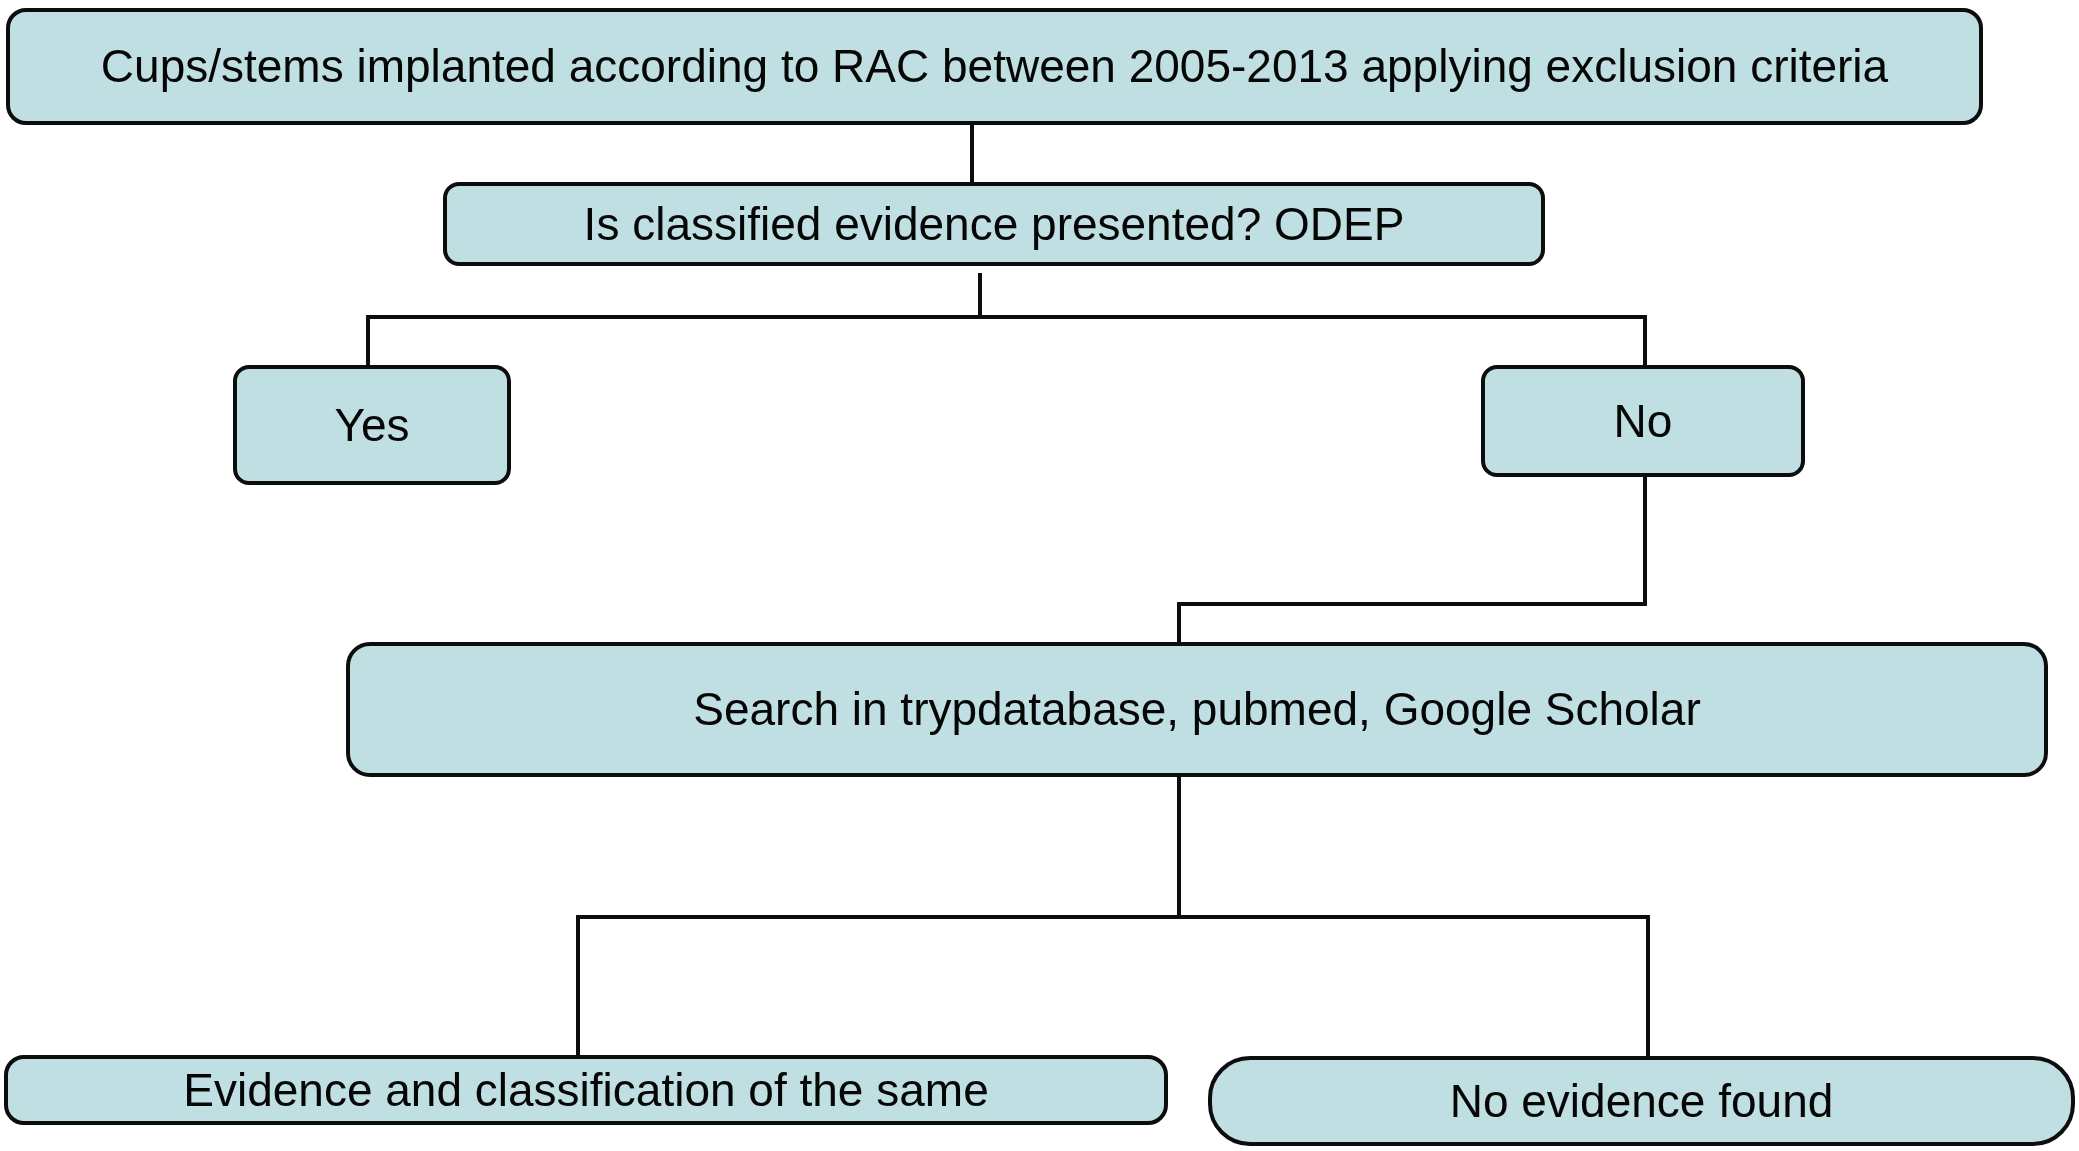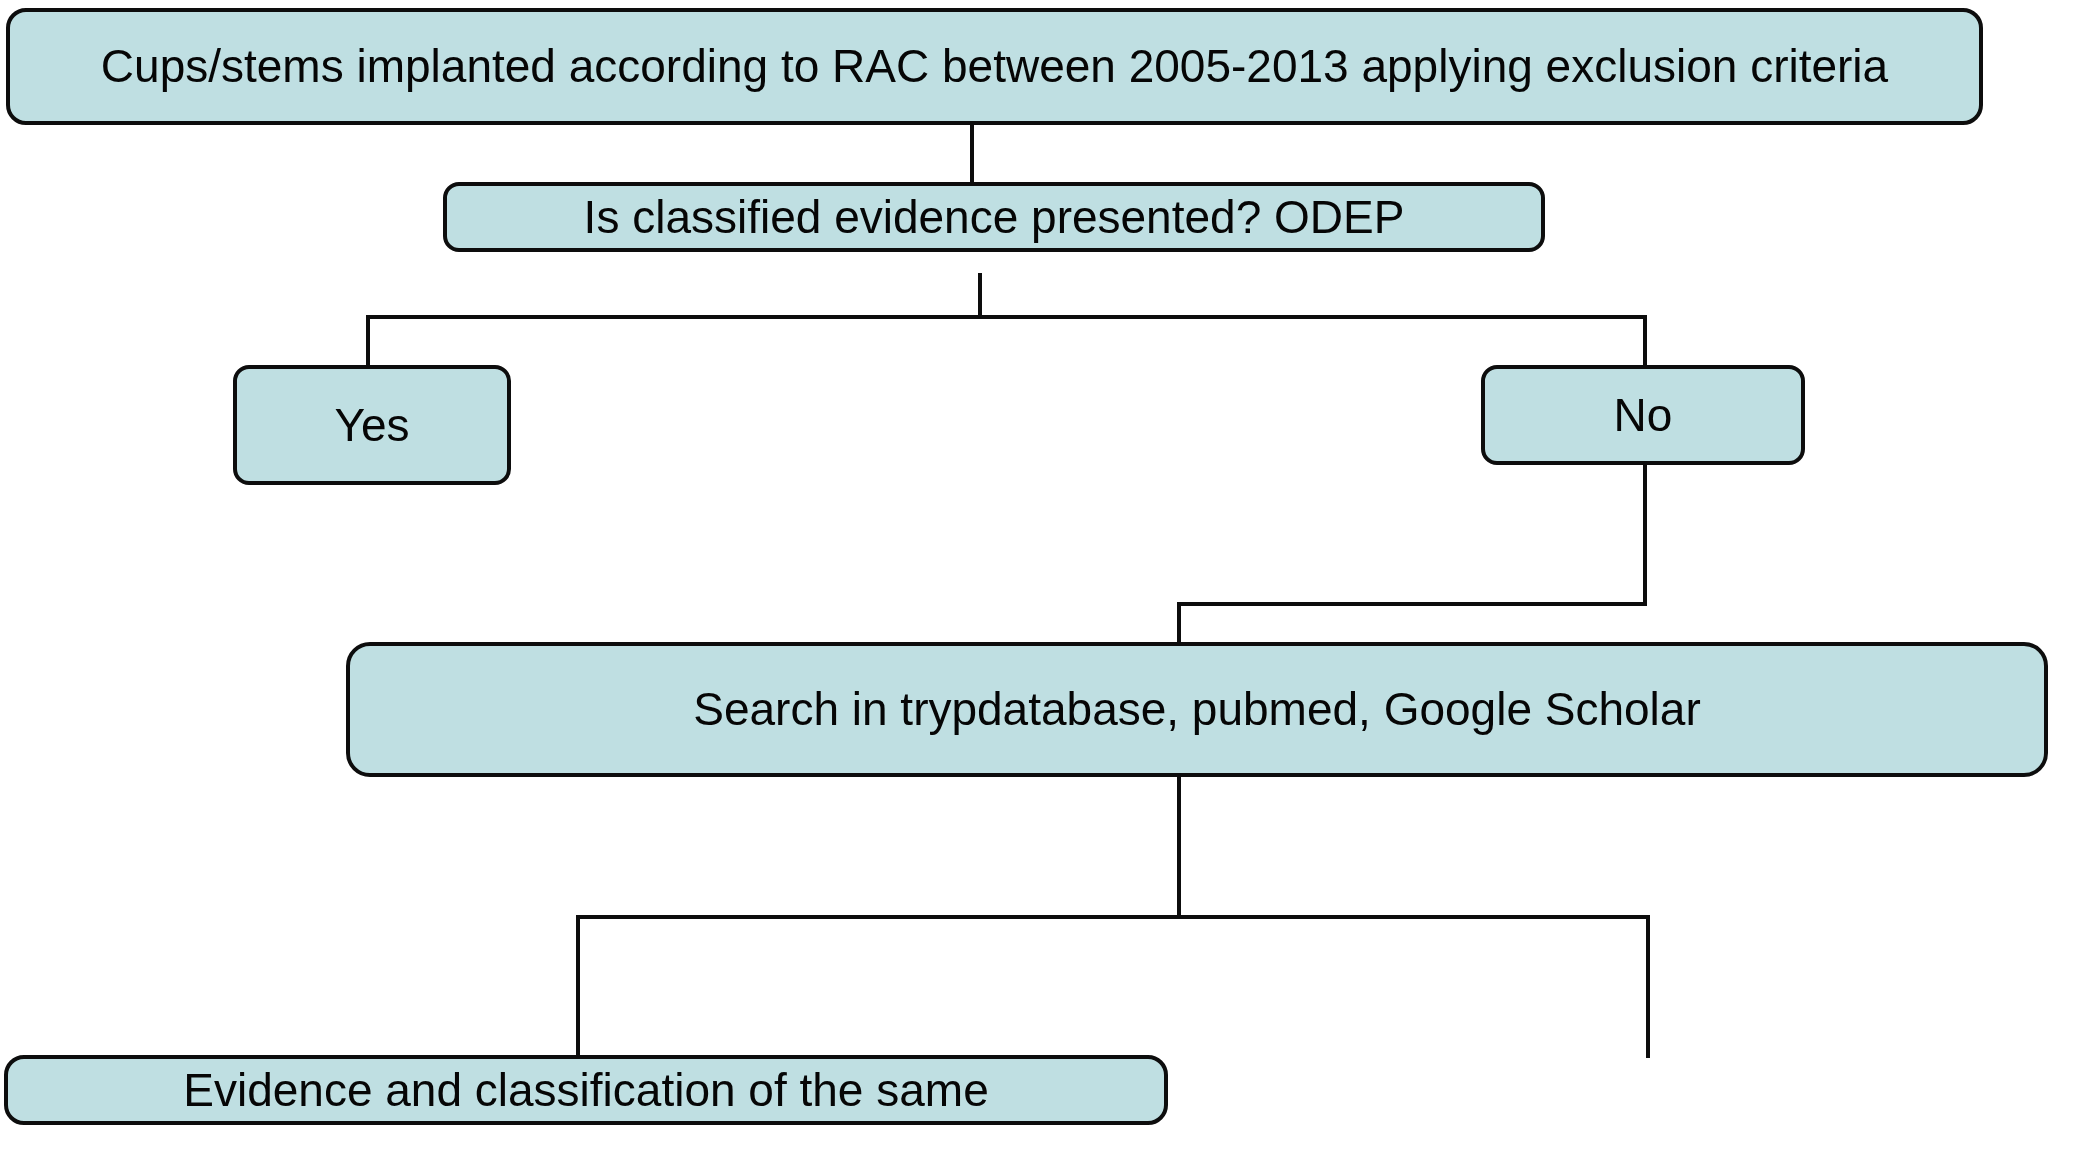--- a/index.html
+++ b/index.html
@@ -43,7 +43,7 @@
 
   
   #node-root       { left: 6px;    top: 8px;    width: 1977px; height: 117px; border-radius: 20px; }
-  #node-question   { left: 443px;  top: 182px;  width: 1102px; height: 70px;  border-radius: 16px; }
+  #node-question   { left: 443px;  top: 182px;  width: 1102px; height: 84px;  border-radius: 16px; }
   #node-yes        { left: 233px;  top: 365px;  width: 278px;  height: 120px;  border-radius: 16px; }
   #node-no         { left: 1481px; top: 365px;  width: 324px;  height: 100px;  border-radius: 16px; }
   #node-search     { left: 328px;  top: 642px;  width: 1702px; height: 135px; border-radius: 24px; margin-left: 18px; }

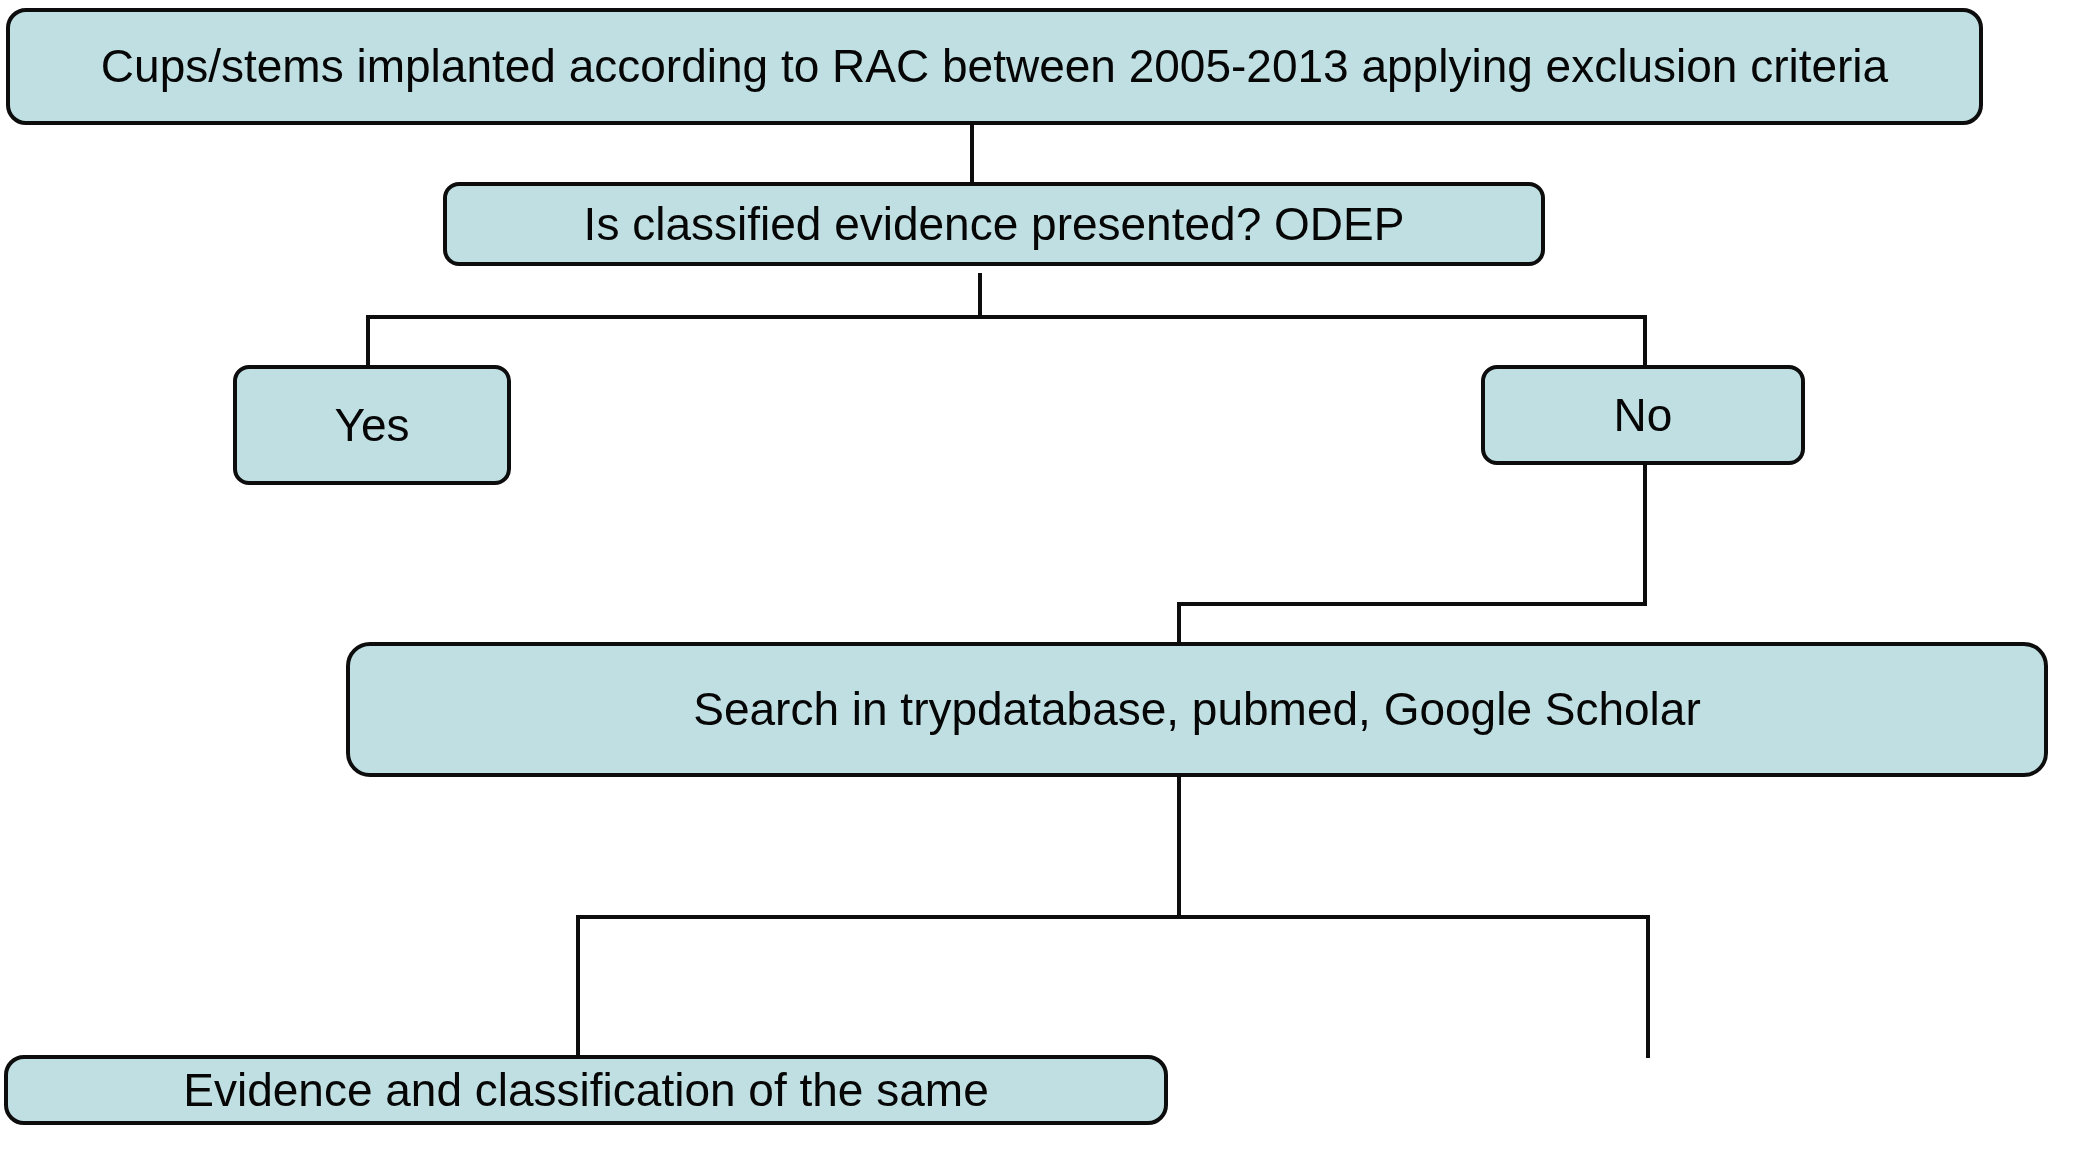--- a/index.html
+++ b/index.html
@@ -45,7 +45,7 @@
   #node-root       { left: 6px;    top: 8px;    width: 1977px; height: 117px; border-radius: 20px; }
   #node-question   { left: 443px;  top: 182px;  width: 1102px; height: 84px;  border-radius: 16px; }
   #node-yes        { left: 233px;  top: 365px;  width: 278px;  height: 120px;  border-radius: 16px; }
-  #node-no         { left: 1481px; top: 365px;  width: 324px;  height: 100px;  border-radius: 16px; }
+  #node-no         { left: 1481px; top: 365px;  width: 324px;  height: 112px;  border-radius: 16px; }
   #node-search     { left: 328px;  top: 642px;  width: 1702px; height: 135px; border-radius: 24px; margin-left: 18px; }
   #node-evidence   { left: 4px;    top: 1055px; width: 1164px; height: 70px;  border-radius: 20px; }
   #node-noevidence { left: 1208px; top: 1056px; width: 867px;  height: 90px;  border-radius: 42px; }

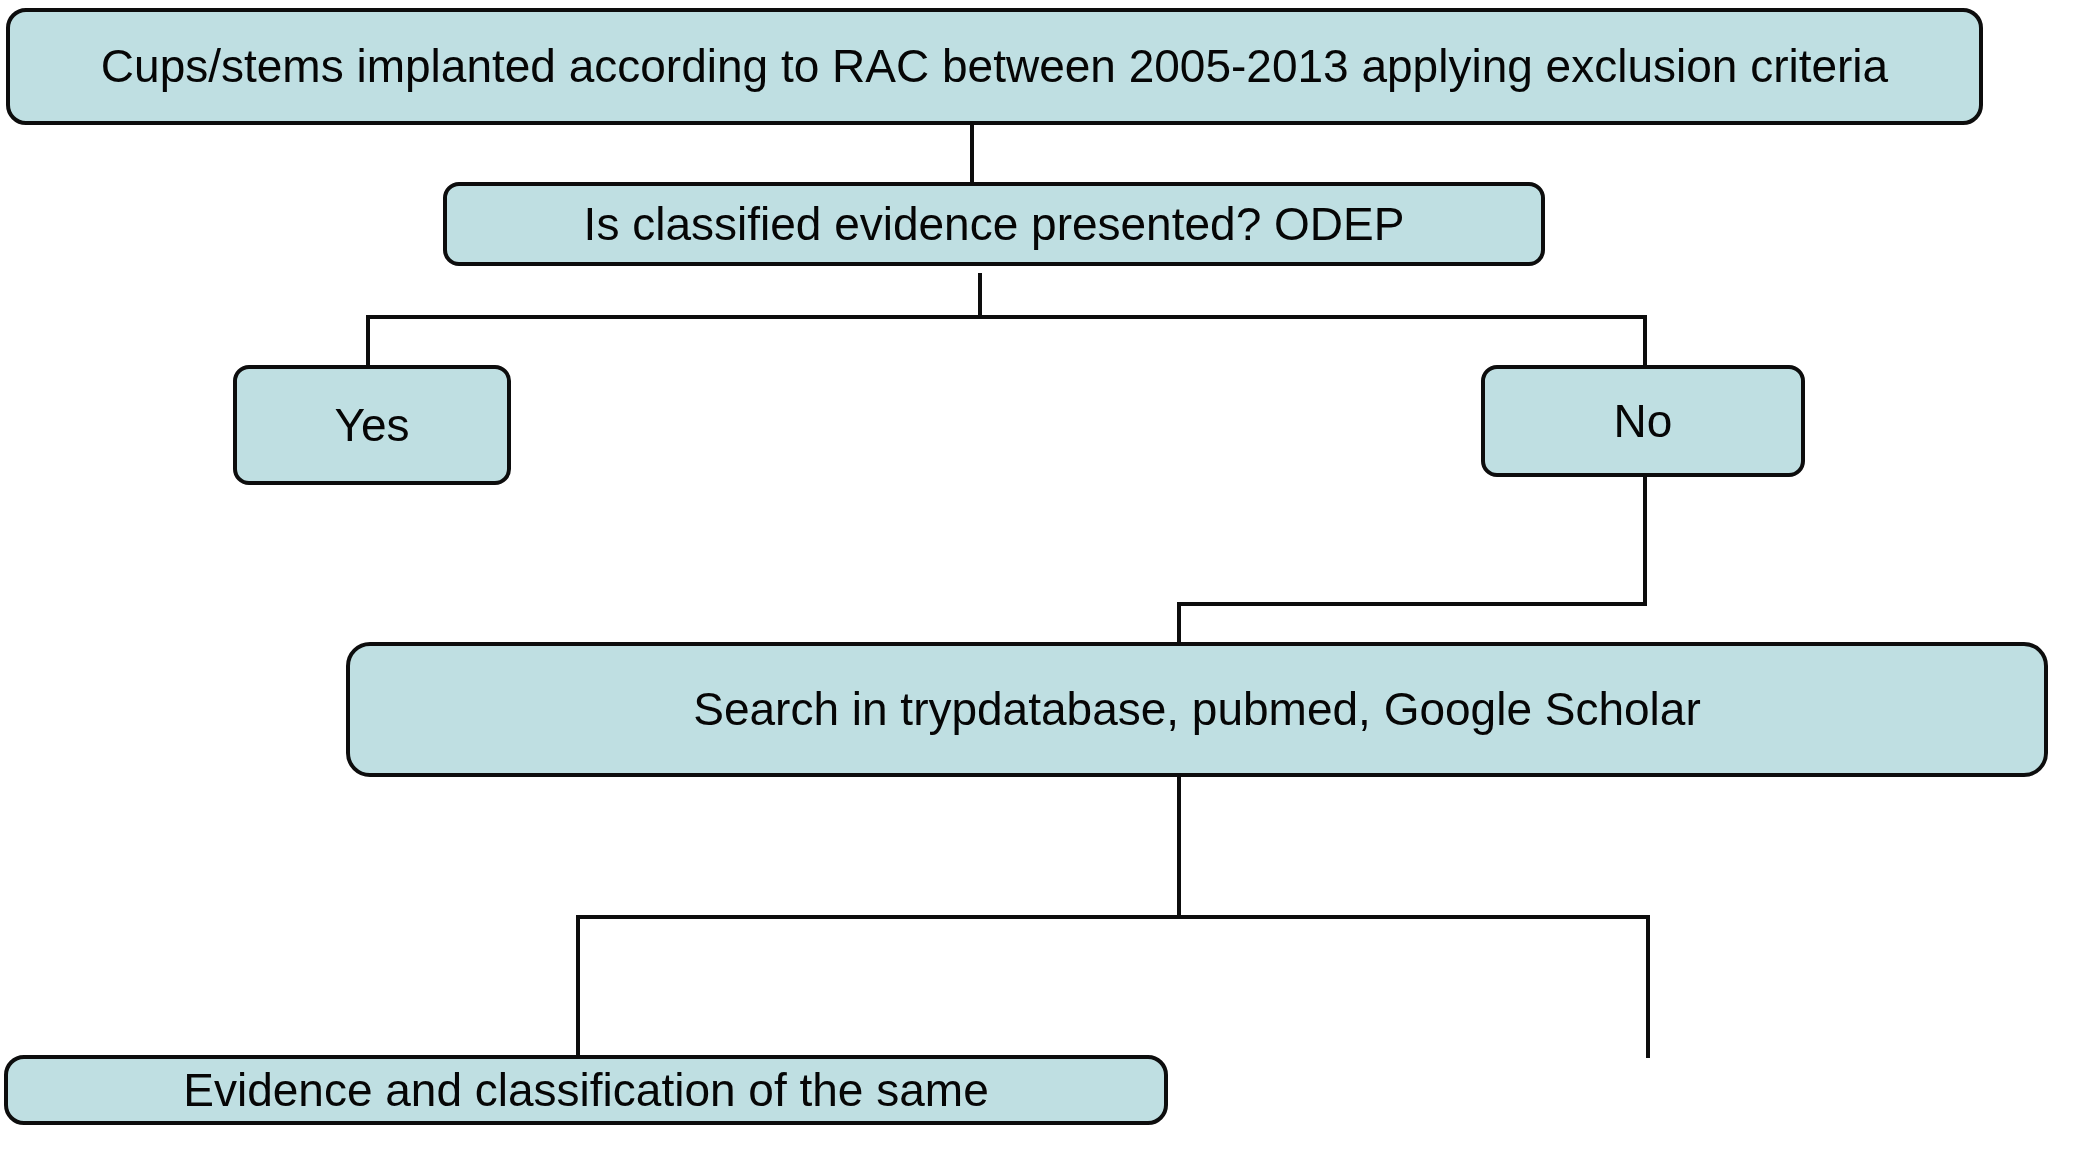--- a/index.html
+++ b/index.html
@@ -106,6 +106,9 @@
     <span class="lbl">Evidence and classification of the same</span>
   </div>
 
+  <div class="node" id="node-noevidence">
+    <span class="lbl">No evidence found</span>
+  </div>
 
 </div>
 

